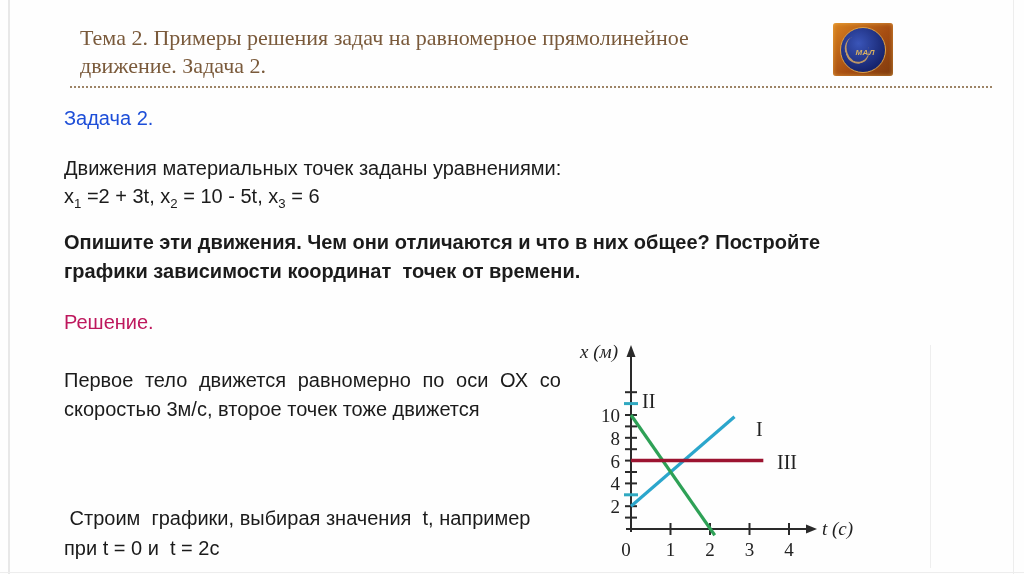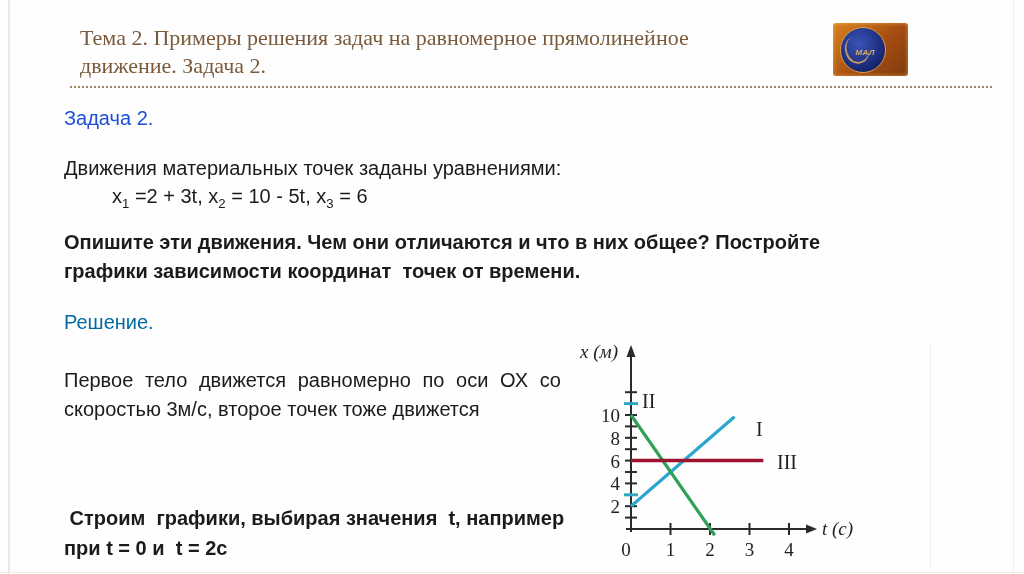--- a/index.html
+++ b/index.html
@@ -26,7 +26,7 @@
   .logo{
     position:absolute;left:833px;top:23px;width:60px;height:53px;
     background:linear-gradient(135deg,#d9821f 0%,#a64d12 55%,#7e3a0e 100%);
-    border-radius:3px;box-shadow:inset 0 0 4px rgba(255,200,90,.6);padding-left:15px;
+    border-radius:3px;box-shadow:inset 0 0 4px rgba(255,200,90,.6);
   }
   .logo-circle{
     position:absolute;left:7px;top:4px;width:44px;height:44px;border-radius:50%;

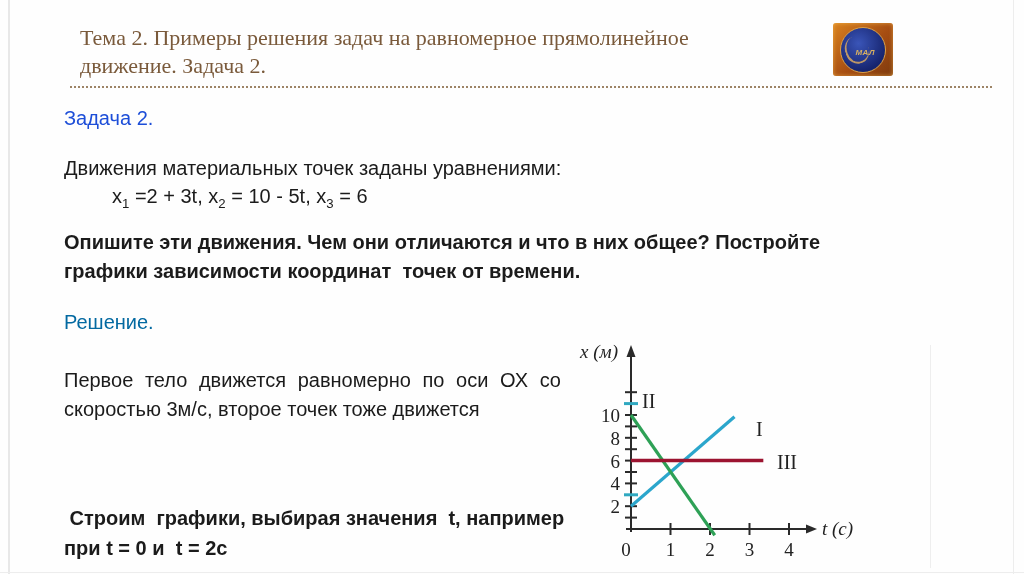--- a/index.html
+++ b/index.html
@@ -45,7 +45,7 @@
 
   .task-label{position:absolute;left:64px;top:107px;font-size:20px;color:#1d4ed8;}
   .intro-line{position:absolute;left:64px;top:157px;font-size:20px;}
-  .equation-line{position:absolute;left:64px;top:185px;font-size:20px;margin-left:48px;}
+  .equation-line{position:absolute;left:64px;top:185px;font-size:20px;}
   .equation-line sub{font-size:66%;line-height:0;}
   .question{position:absolute;left:64px;top:228px;width:790px;font-size:20px;line-height:29px;white-space:pre-wrap;font-weight:bold;}
   .solution-label{position:absolute;left:64px;top:311px;font-size:20px;color:#0369a1;}

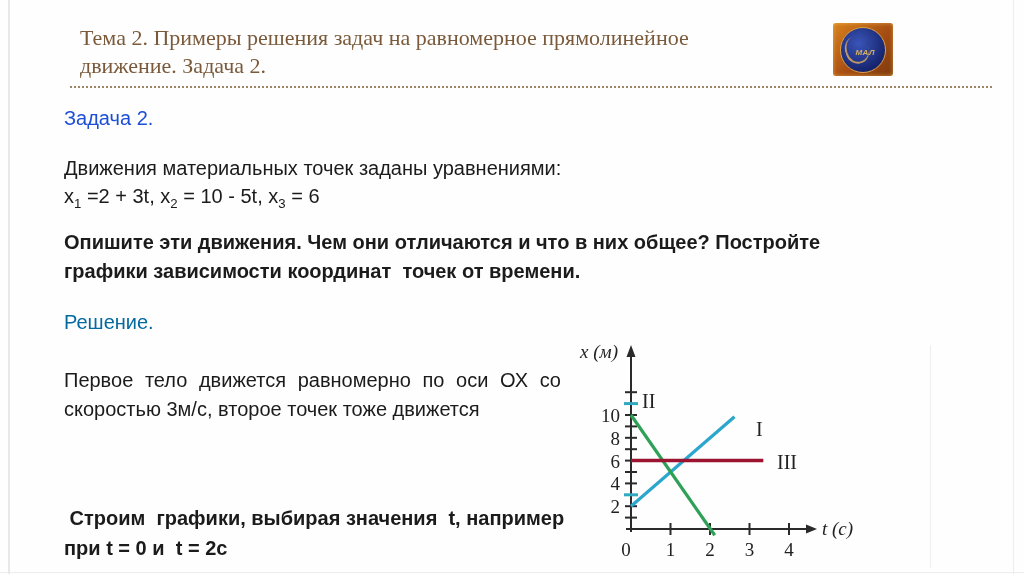--- a/index.html
+++ b/index.html
@@ -48,7 +48,7 @@
   .equation-line{position:absolute;left:64px;top:185px;font-size:20px;}
   .equation-line sub{font-size:66%;line-height:0;}
   .question{position:absolute;left:64px;top:228px;width:790px;font-size:20px;line-height:29px;white-space:pre-wrap;font-weight:bold;}
-  .solution-label{position:absolute;left:64px;top:311px;font-size:20px;color:#0369a1;}
+  .solution-label{position:absolute;left:64px;top:311px;font-size:20px;color:#be185d;}
   .solution-text{position:absolute;left:64px;top:366px;width:497px;font-size:20px;line-height:29px;}
   .solution-text > div{text-align:justify;text-align-last:justify;}
   .solution-text > div:last-child{text-align-last:left;}

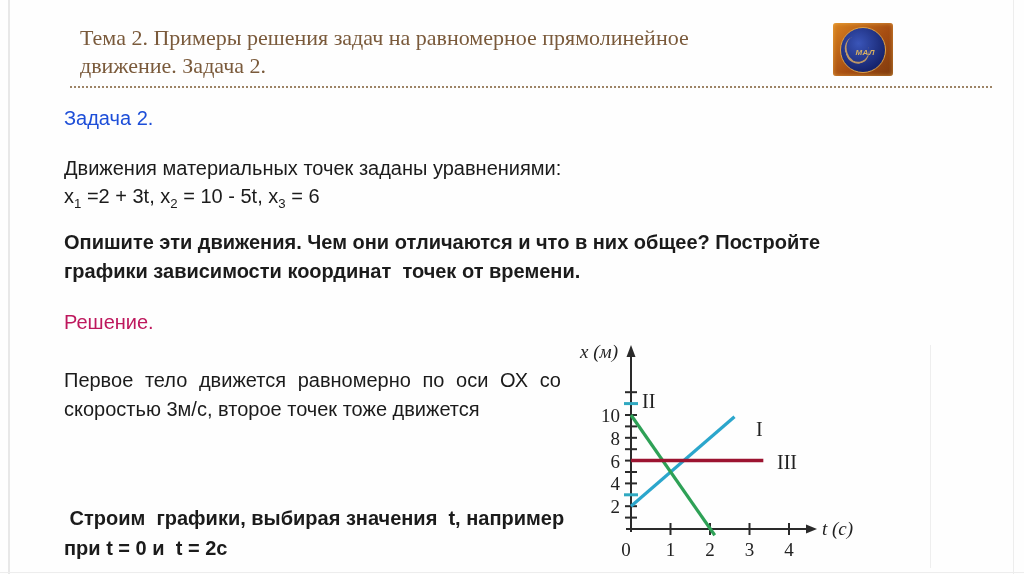--- a/index.html
+++ b/index.html
@@ -52,7 +52,7 @@
   .solution-text{position:absolute;left:64px;top:366px;width:497px;font-size:20px;line-height:29px;}
   .solution-text > div{text-align:justify;text-align-last:justify;}
   .solution-text > div:last-child{text-align-last:left;}
-  .construct-note{position:absolute;left:64px;top:503px;width:520px;font-size:20px;line-height:30px;white-space:pre-wrap;font-weight:bold;}
+  .construct-note{position:absolute;left:64px;top:503px;width:520px;font-size:20px;line-height:30px;white-space:pre-wrap;}
 
   .chart-wrap{position:absolute;left:572px;top:340px;width:310px;height:230px;}
   .chart-edge-right{position:absolute;left:930px;top:345px;width:1px;height:223px;background:#eeeeee;}

